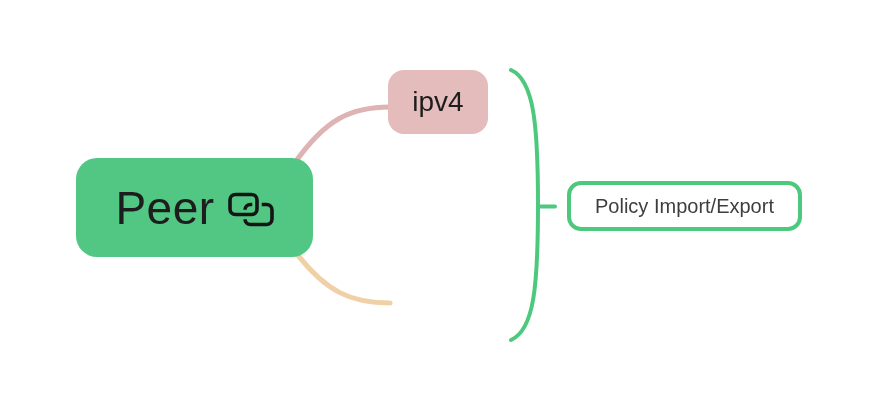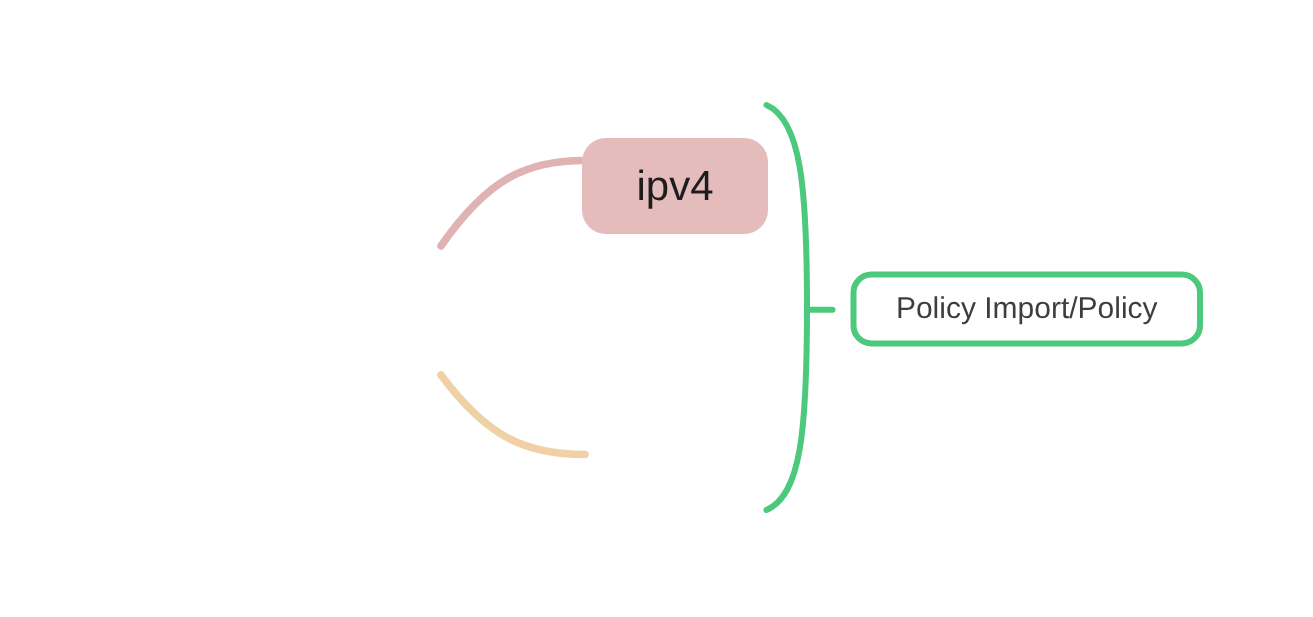--- a/index.html
+++ b/index.html
@@ -49,8 +49,8 @@
   }
   .node-ipv4 {
     left: 388px;
-    top: 92px;
-    width: 124px;
+    top: 70px;
+    width: 100px;
     height: 64px;
   }
   .node-ipv6 {

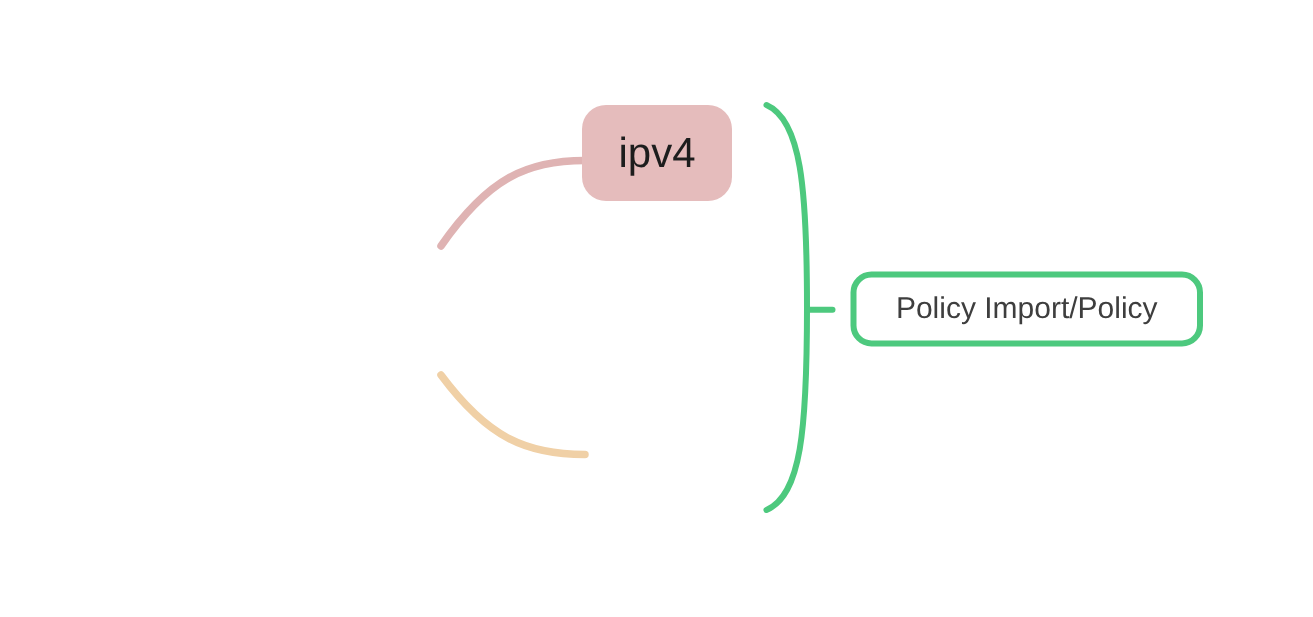--- a/index.html
+++ b/index.html
@@ -98,6 +98,16 @@
     <path d="M 538 206.5 L 555 206.5" fill="none" stroke-width="4" stroke-linecap="round" style="stroke: rgb(77, 201, 126);"></path>
   </svg>
 
+  <div class="node node-root" style="background: rgb(82, 199, 132); color: rgb(29, 29, 29);">
+    <span class="label">Peer</span>
+    <span class="link-icon">
+      <svg width="46" height="35" viewBox="0 0 46 35" xmlns="http://www.w3.org/2000/svg">
+        <rect x="17" y="12.5" width="27" height="20" rx="5.5" fill="none" stroke="#151515" stroke-width="3.6"></rect>
+        <rect x="2" y="2.5" width="27" height="20" rx="5.5" fill="none" stroke="#52c784" stroke-width="9.5"></rect>
+        <rect x="2" y="2.5" width="27" height="20" rx="5.5" fill="none" stroke="#151515" stroke-width="3.6"></rect>
+      </svg>
+    </span>
+  </div>
 
   <div class="node node-child node-ipv4" style="background: rgb(229, 188, 188); color: rgb(29, 29, 29);">
     <span class="label">ipv4</span>

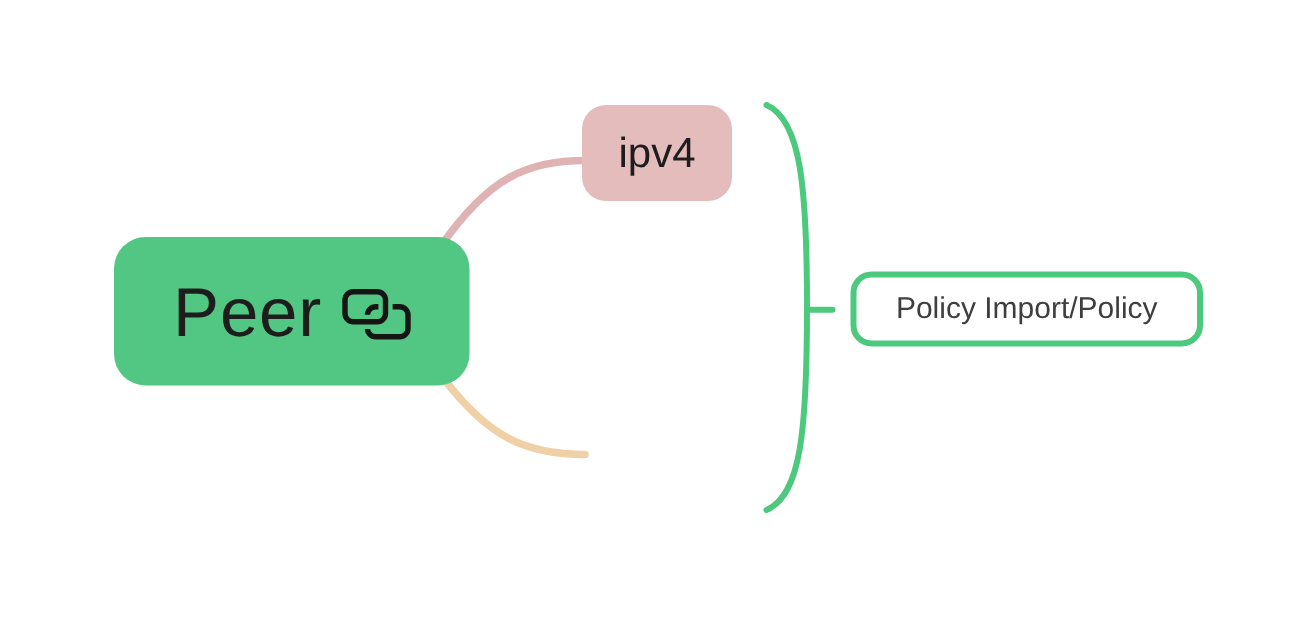--- a/index.html
+++ b/index.html
@@ -115,7 +115,7 @@
 
 
   <div class="node node-summary" style="border-color: rgb(77, 201, 126); color: rgb(62, 62, 62);">
-    <span class="label">Policy Import/Policy</span>
+    <span class="label">Policy Import/Export</span>
   </div>
 
 </div>

